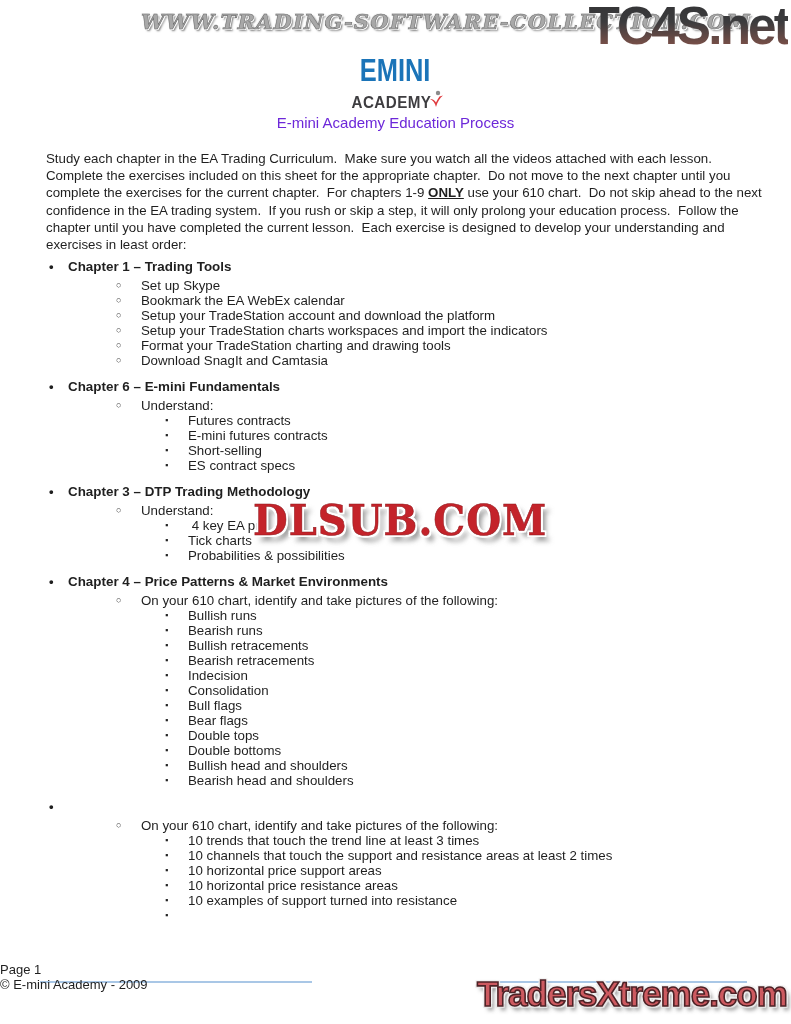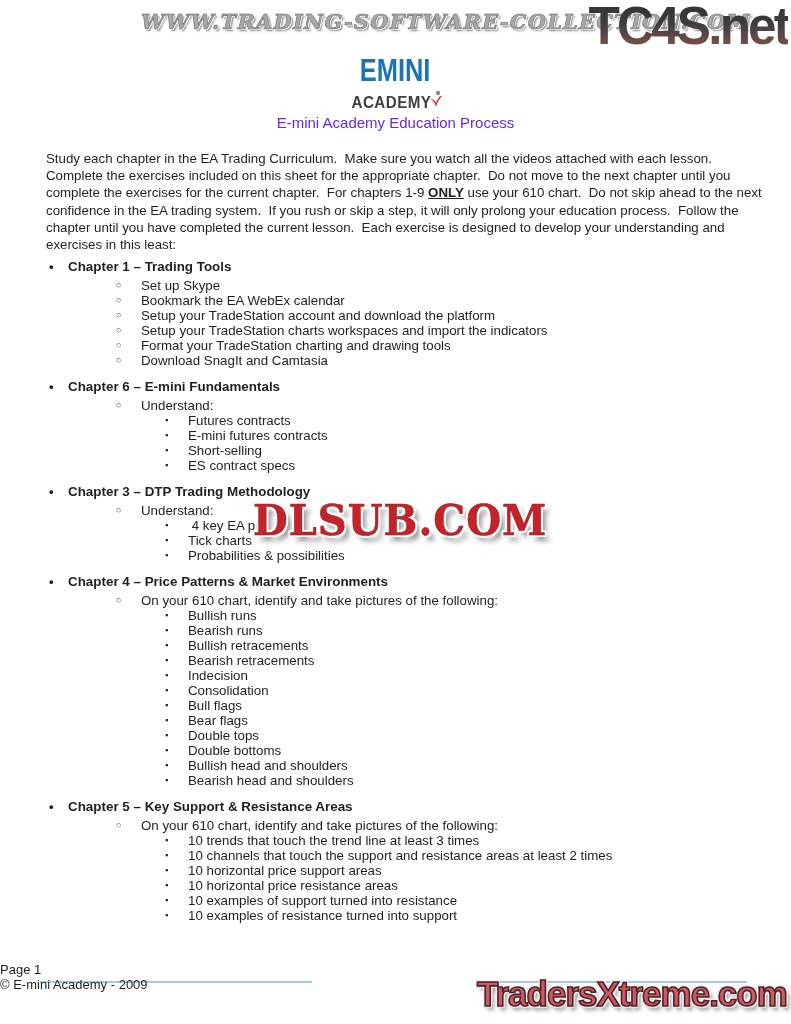--- a/index.html
+++ b/index.html
@@ -104,7 +104,7 @@
       <div class="intro-line"><span>complete the exercises for the current chapter.  For chapters 1-9 </span><span class="only">ONLY</span><span> use your 610 chart.  Do not skip ahead to the next</span></div>
       <div class="intro-line">confidence in the EA trading system.  If you rush or skip a step, it will only prolong your education process.  Follow the</div>
       <div class="intro-line">chapter until you have completed the current lesson.  Each exercise is designed to develop your understanding and</div>
-      <div class="intro-line">exercises in this least:</div>
+      <div class="intro-line">exercises in least order:</div>
     </div>
     <div class="chapters">
         <section class="chapter">

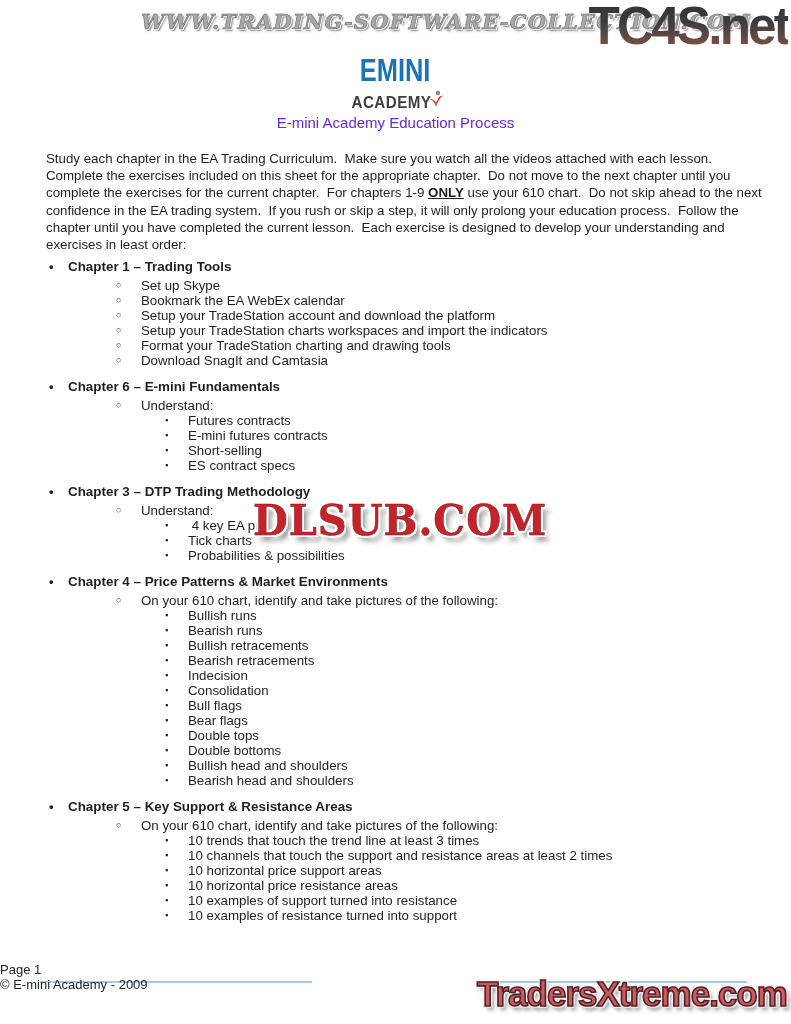--- a/index.html
+++ b/index.html
@@ -246,7 +246,6 @@
         <section class="chapter">
           <div class="ch-head">
             <span class="b-disc">•</span>
-            <span class="ch-title">Chapter 5 – Key Support &amp; Resistance Areas</span>
           </div>
           <div class="sub-row">
             <span class="b-circle">○</span>

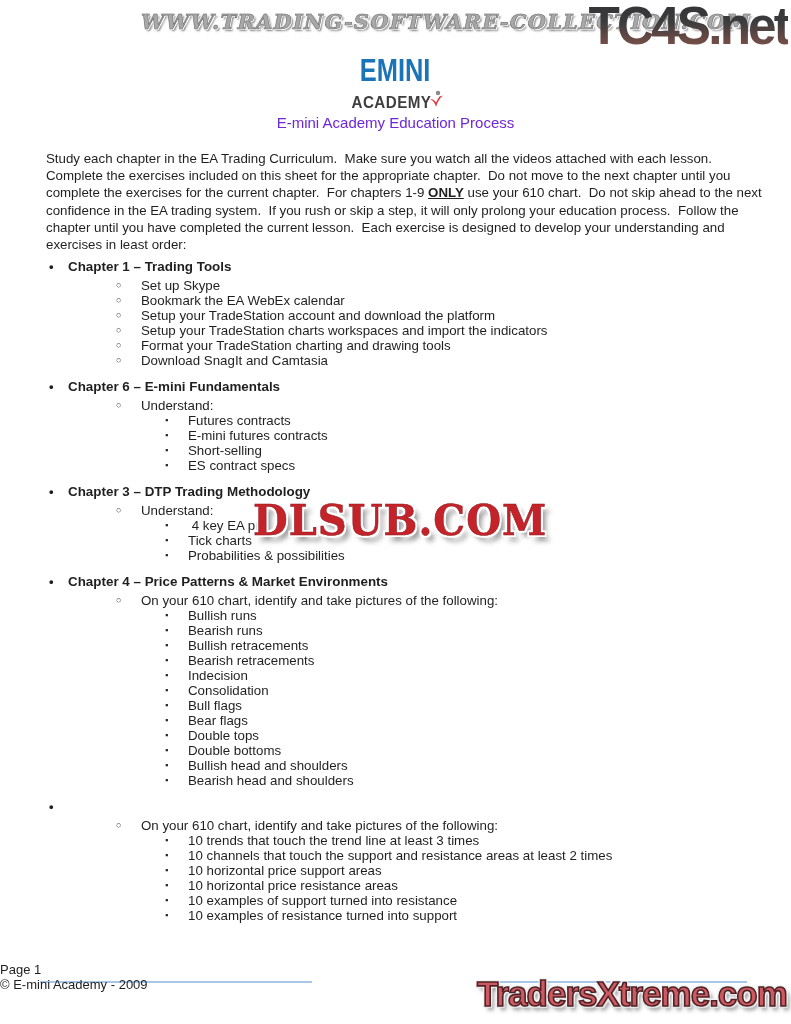--- a/index.html
+++ b/index.html
@@ -273,7 +273,6 @@
           </div>
           <div class="sub-row sq">
             <span class="b-square">▪</span>
-            <span class="li-text">10 examples of resistance turned into support</span>
           </div>
         </section>
       </div>

